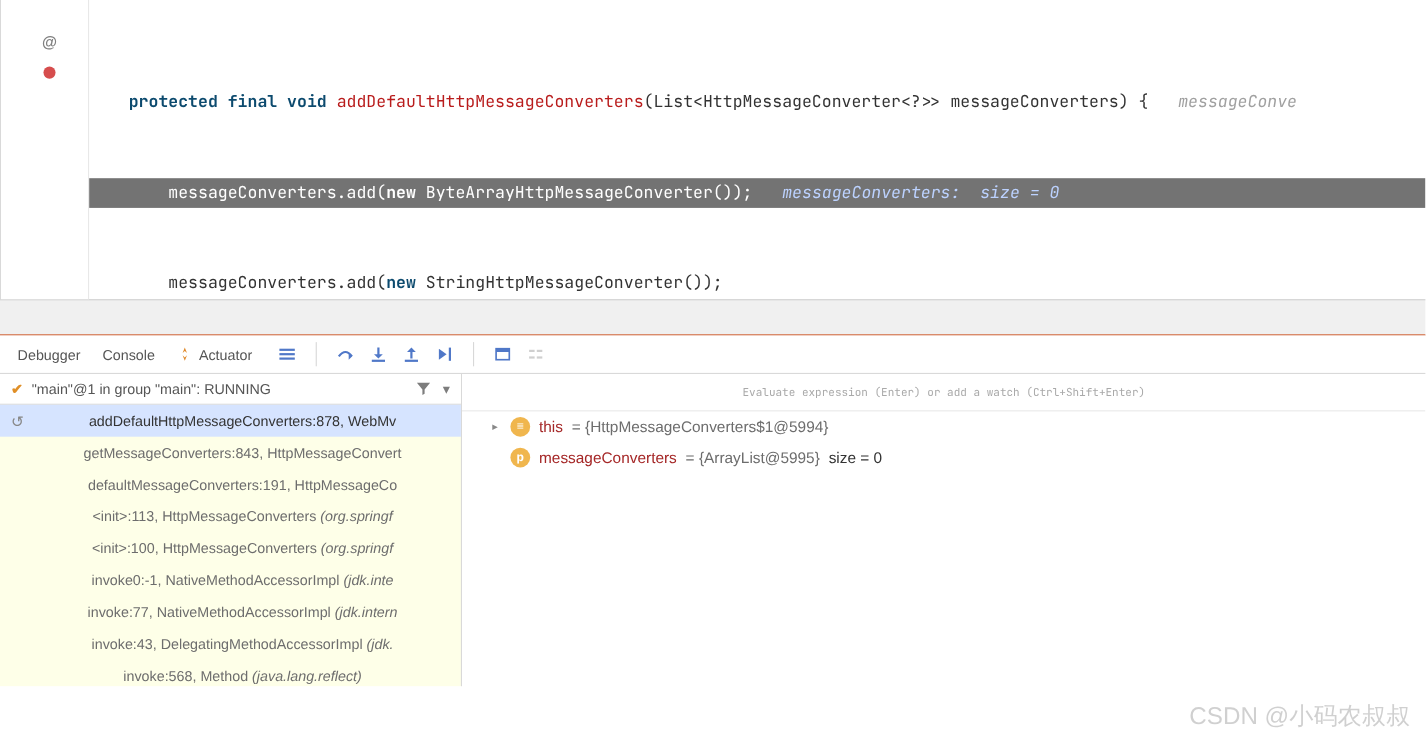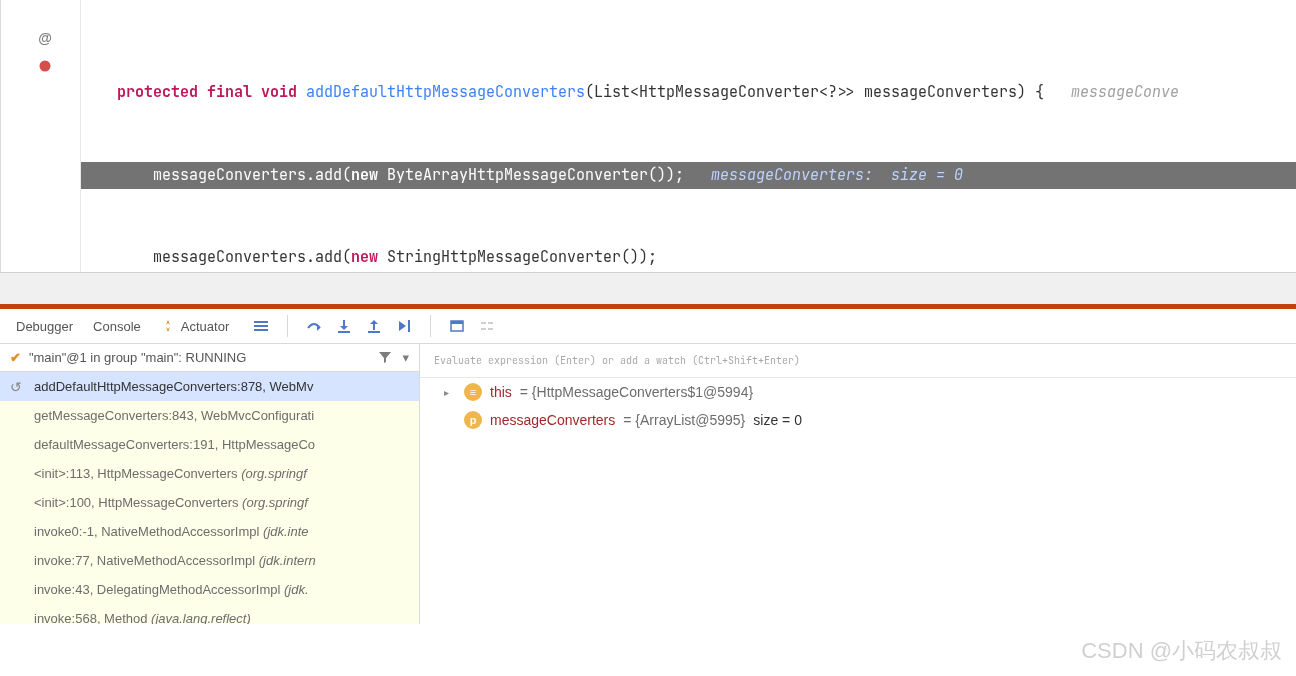--- a/index.html
+++ b/index.html
@@ -52,7 +52,7 @@
     background: #737373;
     color:#fff;
   }
-  .kw { color:#be185d; font-weight:bold; }
+  .kw { color:#0c4a6e; font-weight:bold; }
   .fn { color:#3b82f6; }
   .hint { color:#a0a0a0; font-style: italic; }
   .highlight .kh { color:#fff; font-weight: bold;}

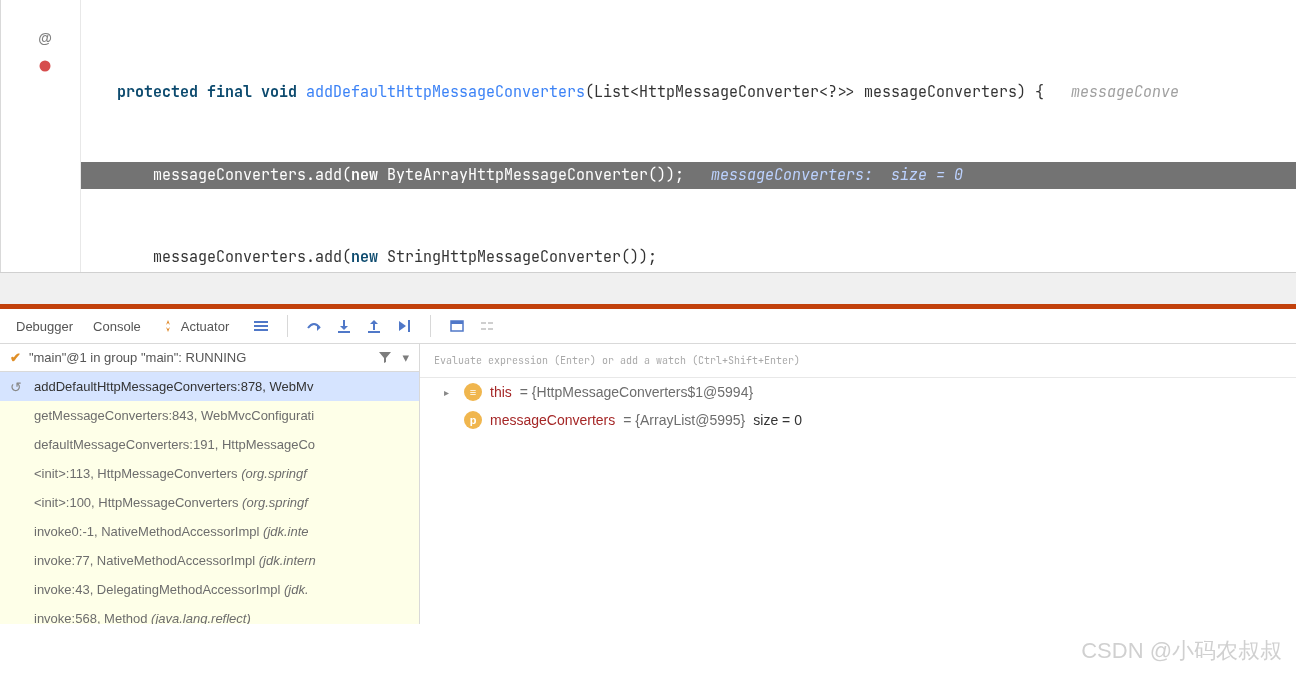--- a/index.html
+++ b/index.html
@@ -53,7 +53,7 @@
     color:#fff;
   }
   .kw { color:#0c4a6e; font-weight:bold; }
-  .fn { color:#3b82f6; }
+  .fn { color:#b91c1c; }
   .hint { color:#a0a0a0; font-style: italic; }
   .highlight .kh { color:#fff; font-weight: bold;}
   .highlight .hint2 { color:#bcd2ff; font-style: italic;}

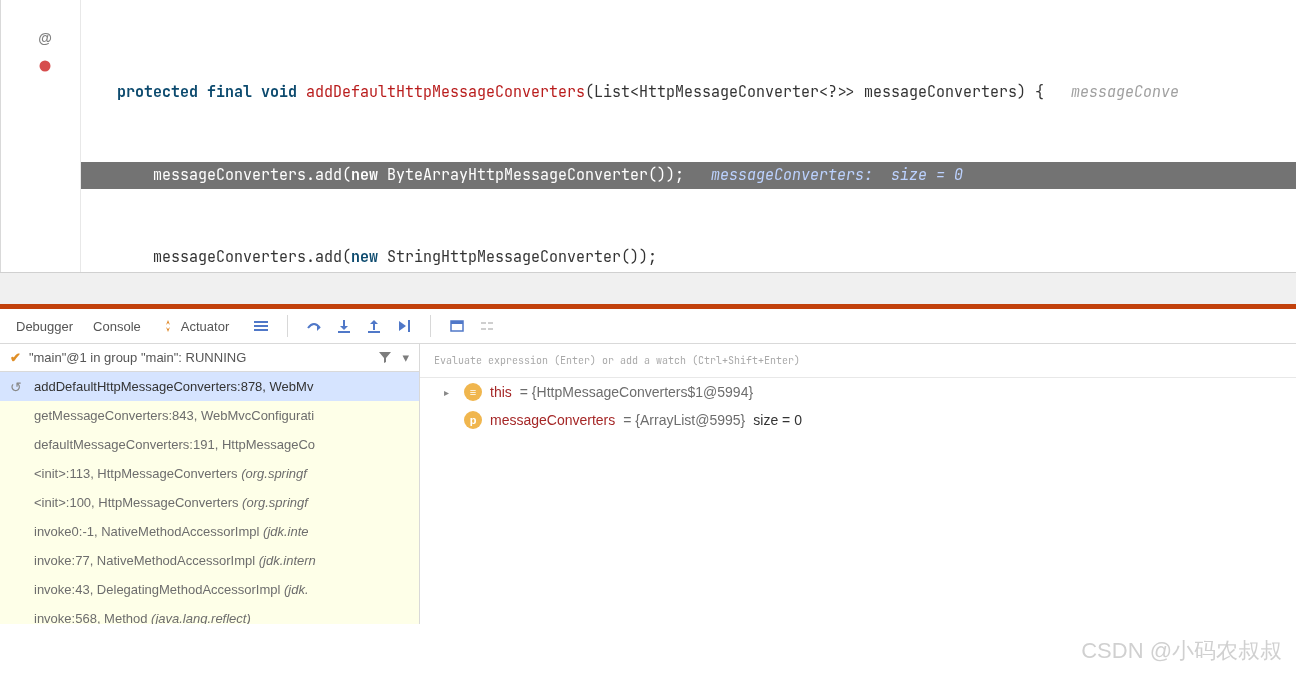--- a/index.html
+++ b/index.html
@@ -64,8 +64,9 @@
     display:flex;
     flex-direction: column;
     height: 320px;
-    border-top:5px solid #c2410c;
+    border-top:1px solid #c2410c;
     background:#fff;
+    text-align:center;
   }
   .debug-toolbar {
     display:flex;

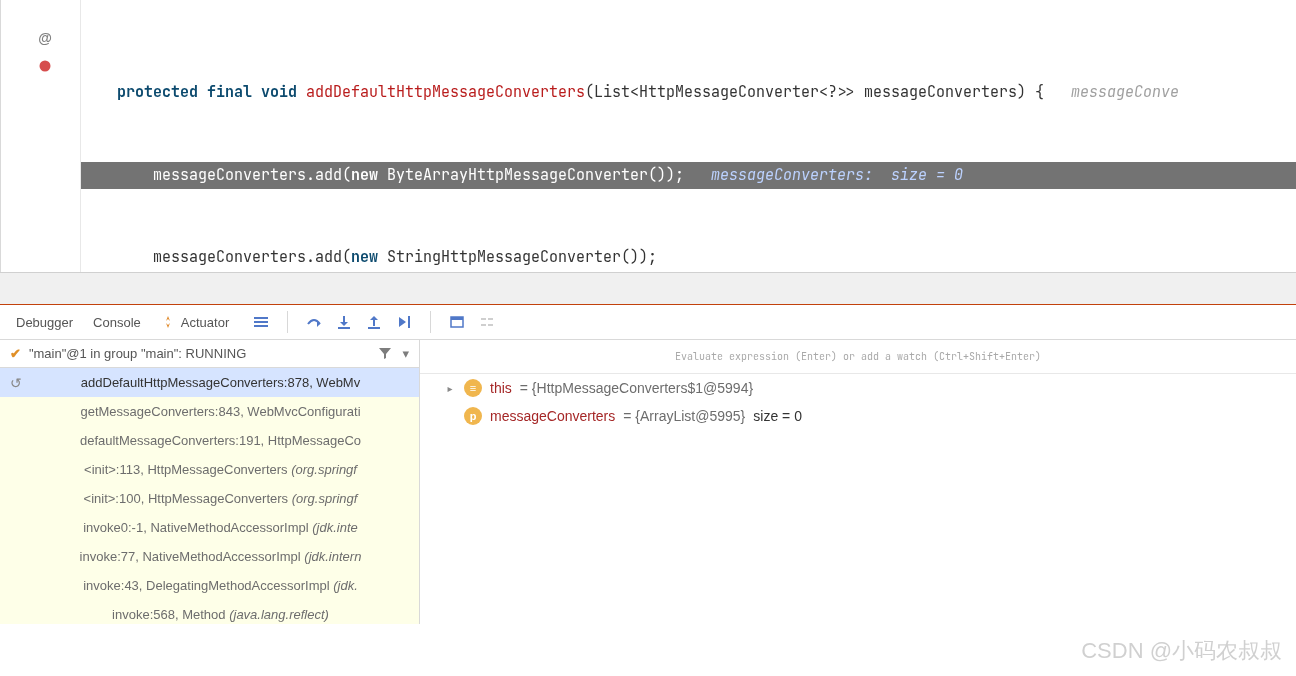--- a/index.html
+++ b/index.html
@@ -239,7 +239,7 @@
       </div>
       <div id="frames-list">
           <div class="frame-item selected"><span class="undo">↺</span><span>addDefaultHttpMessageConverters:878, WebMv</span></div>
-          <div class="frame-item"><span>getMessageConverters:843, WebMvcConfigurati</span></div>
+          <div class="frame-item"><span>getMessageConverters:843, HttpMessageConvert</span></div>
           <div class="frame-item"><span>defaultMessageConverters:191, HttpMessageCo</span></div>
           <div class="frame-item"><span>&lt;init&gt;:113, HttpMessageConverters </span><span class="em">(org.springf</span></div>
           <div class="frame-item"><span>&lt;init&gt;:100, HttpMessageConverters </span><span class="em">(org.springf</span></div>

